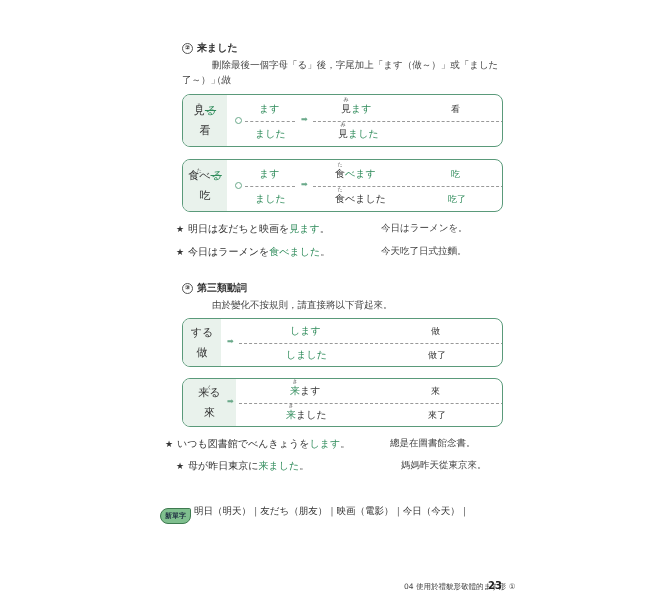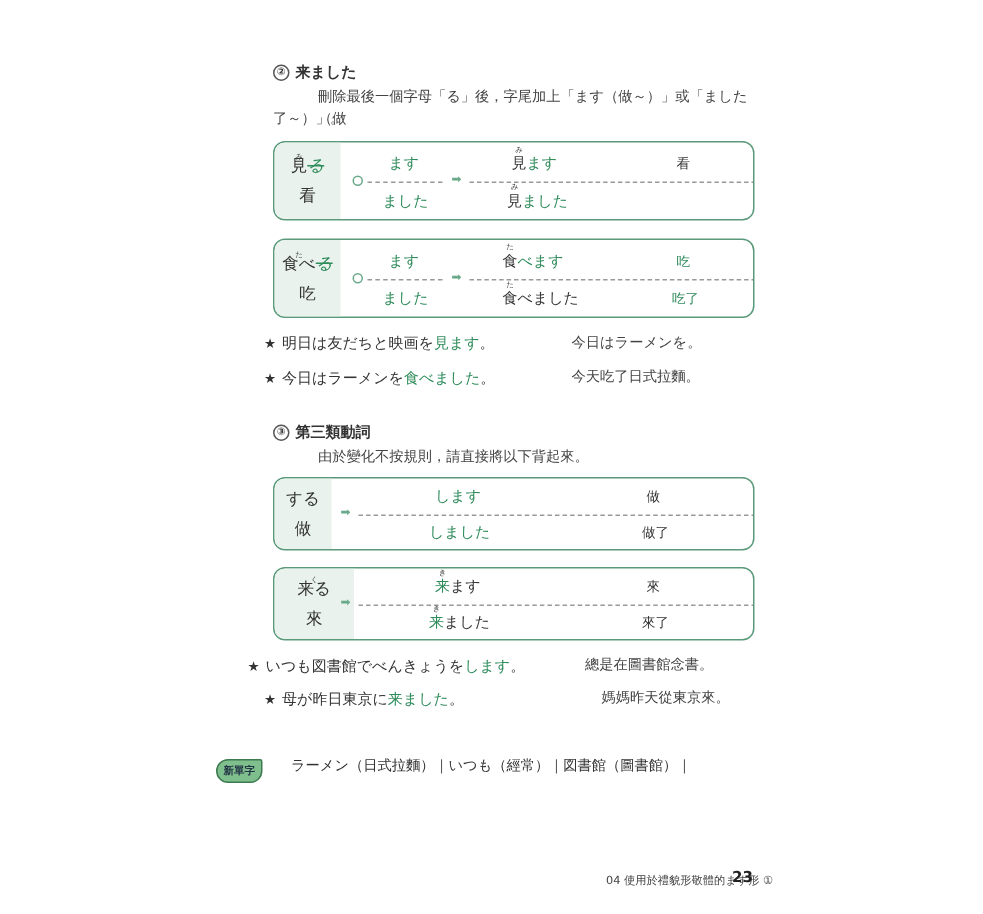--- a/index.html
+++ b/index.html
@@ -121,7 +121,7 @@
   <span class="tr" style="left:225px;">媽媽昨天從東京來。</span>
 </div>
 
-<div class="abs" style="left:144px;top:503px;font-family:Liberation Mono, monospace;">
+<div class="abs" style="left:160px;top:503px;">
   <span class="badge">新單字</span>
 </div>
 <div class="abs vocab" style="left:194px;top:500px;width:320px;">

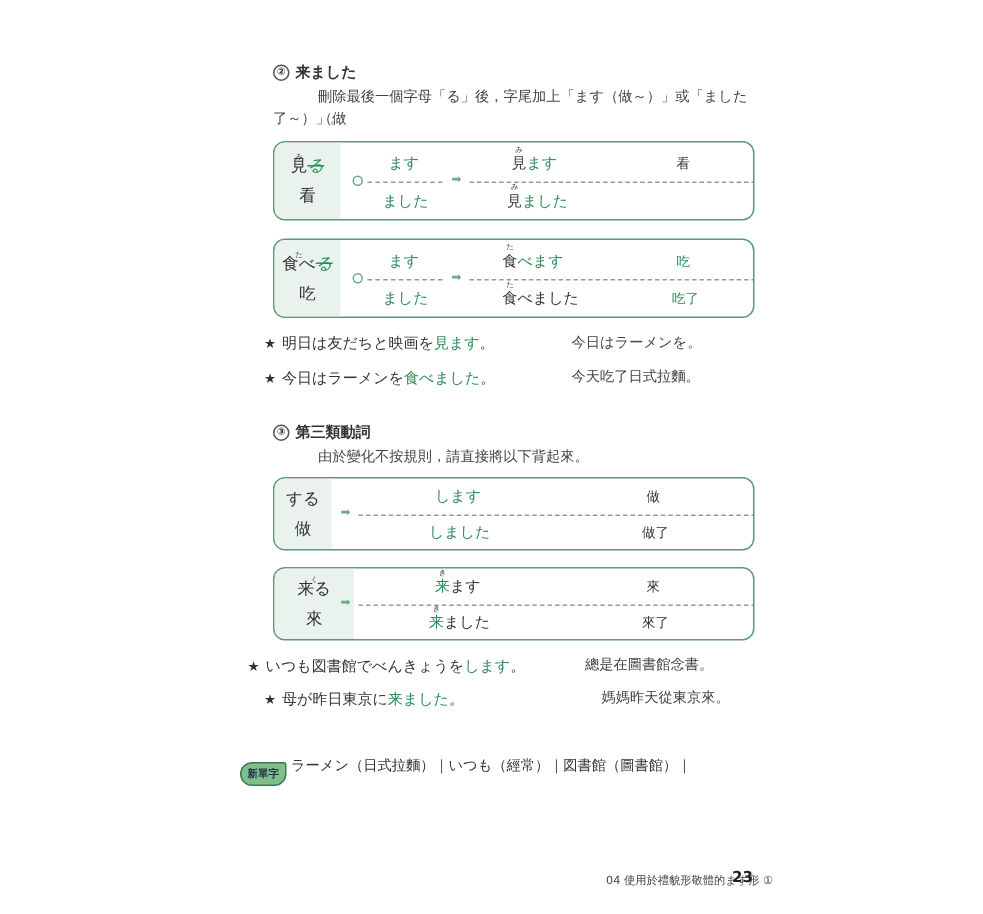--- a/index.html
+++ b/index.html
@@ -125,6 +125,7 @@
   <span class="badge">新單字</span>
 </div>
 <div class="abs vocab" style="left:194px;top:500px;width:320px;">
+  <div>明日（明天）｜友だち（朋友）｜映画（電影）｜今日（今天）｜</div>
   <div>ラーメン（日式拉麵）｜いつも（經常）｜図書館（圖書館）｜</div>
 </div>
 

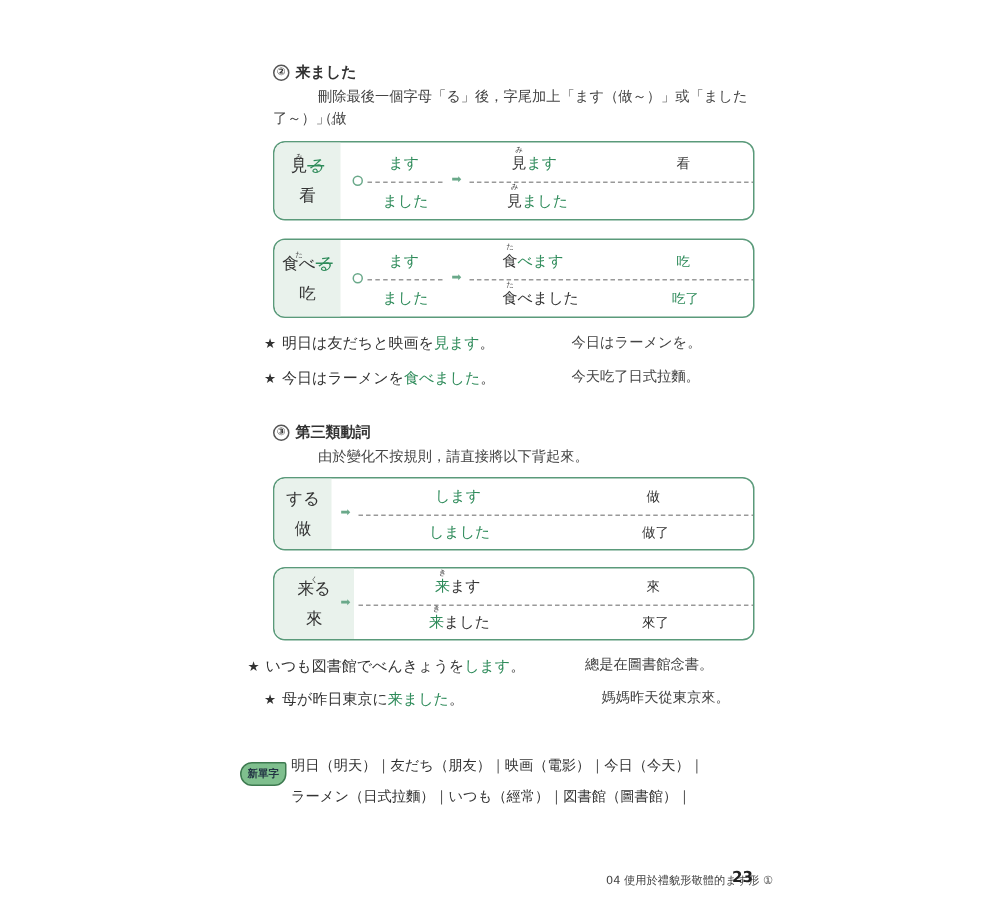--- a/index.html
+++ b/index.html
@@ -126,7 +126,6 @@
 </div>
 <div class="abs vocab" style="left:194px;top:500px;width:320px;">
   <div>明日（明天）｜友だち（朋友）｜映画（電影）｜今日（今天）｜</div>
-  <div>ラーメン（日式拉麵）｜いつも（經常）｜図書館（圖書館）｜</div>
 </div>
 
 <div class="abs footer" style="left:404px;top:582px;">04 使用於禮貌形敬體的ます形 ①</div>

